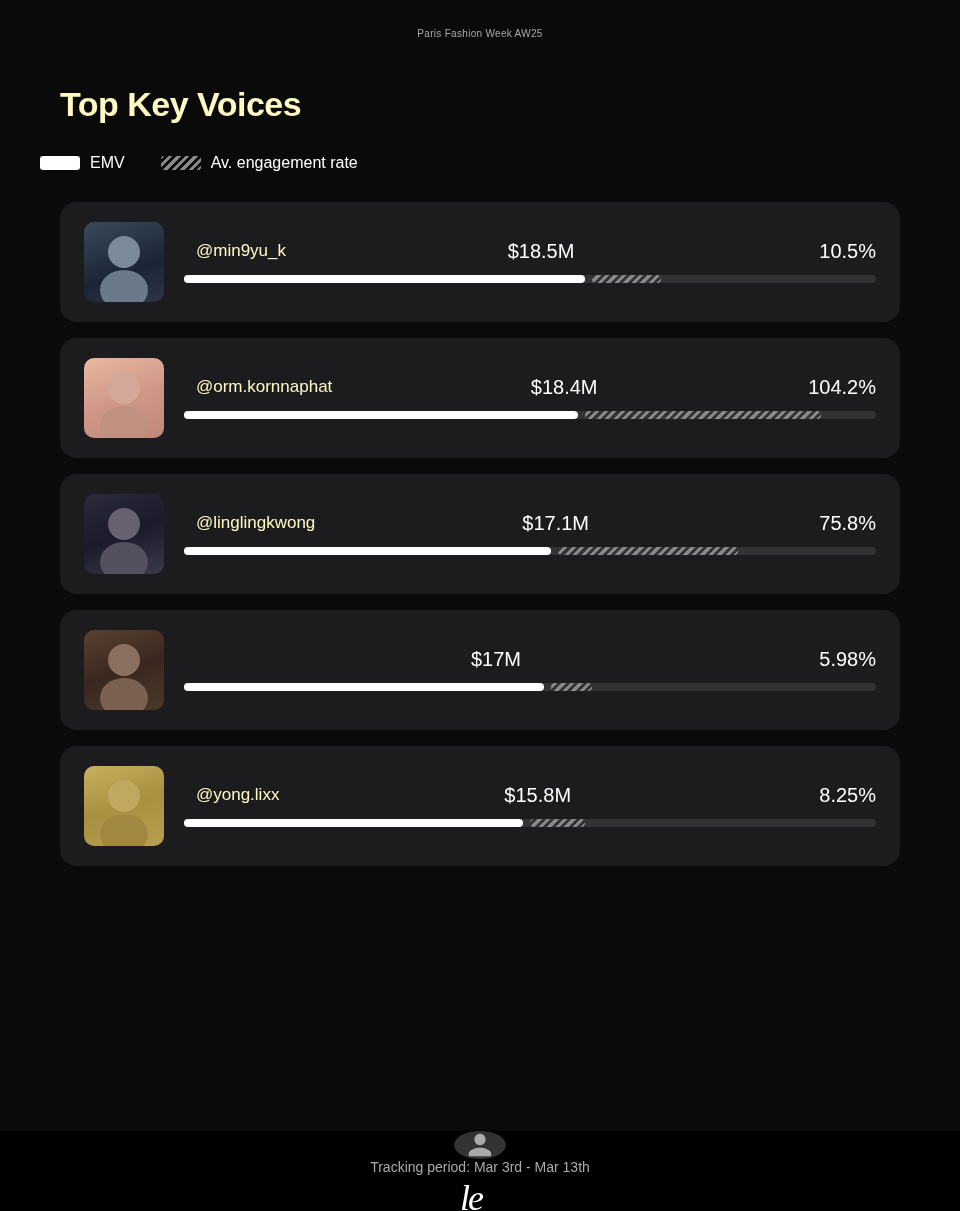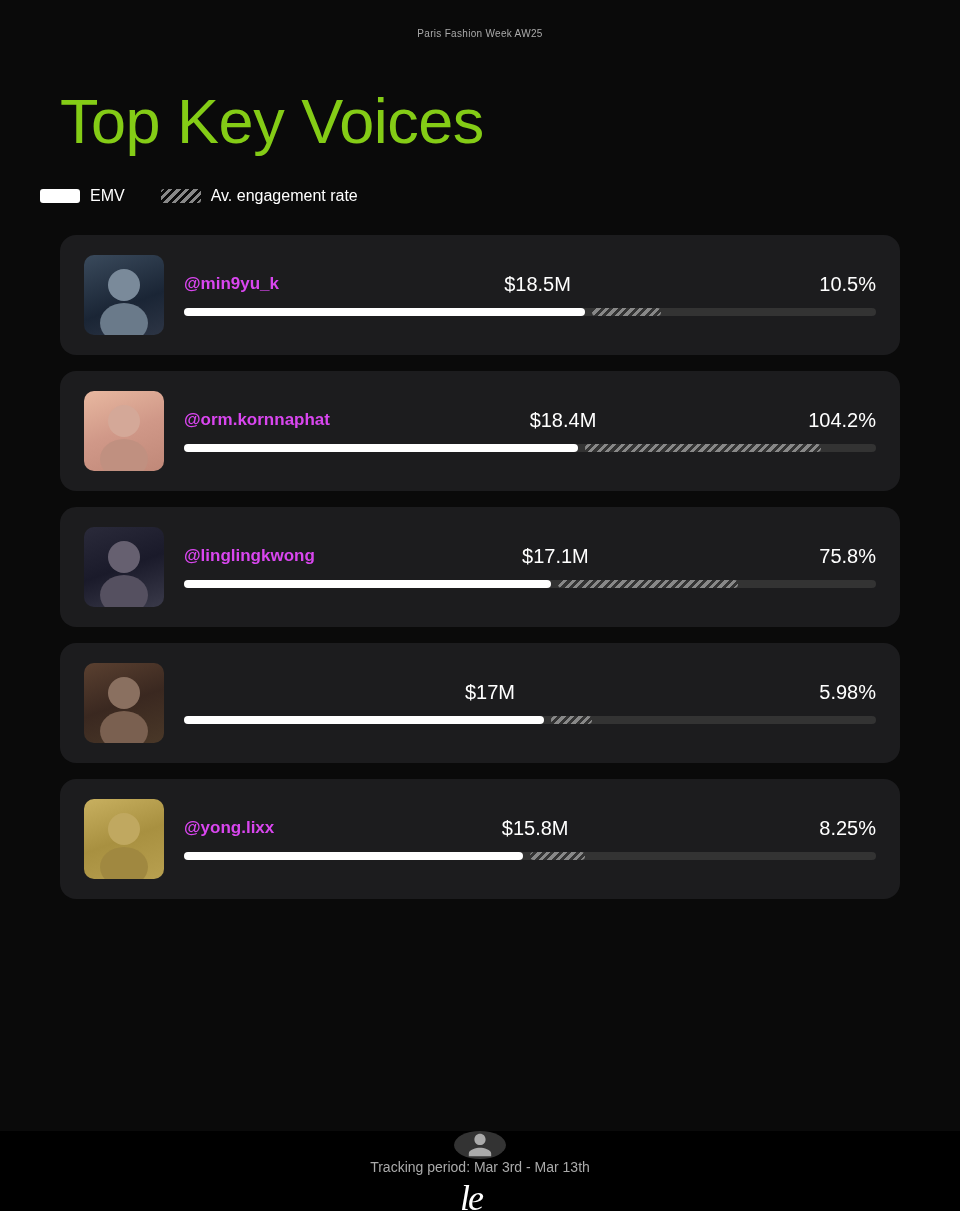--- a/index.html
+++ b/index.html
@@ -22,9 +22,9 @@
     }
 
     .main-title {
-      font-size: 63px;
-      font-weight: 400;
-      color: #84cc16;
+      font-size: 34px;
+      font-weight: 700;
+      color: #fef9c3;
       padding: 30px 60px 20px;
       letter-spacing: -0.5px;
     }

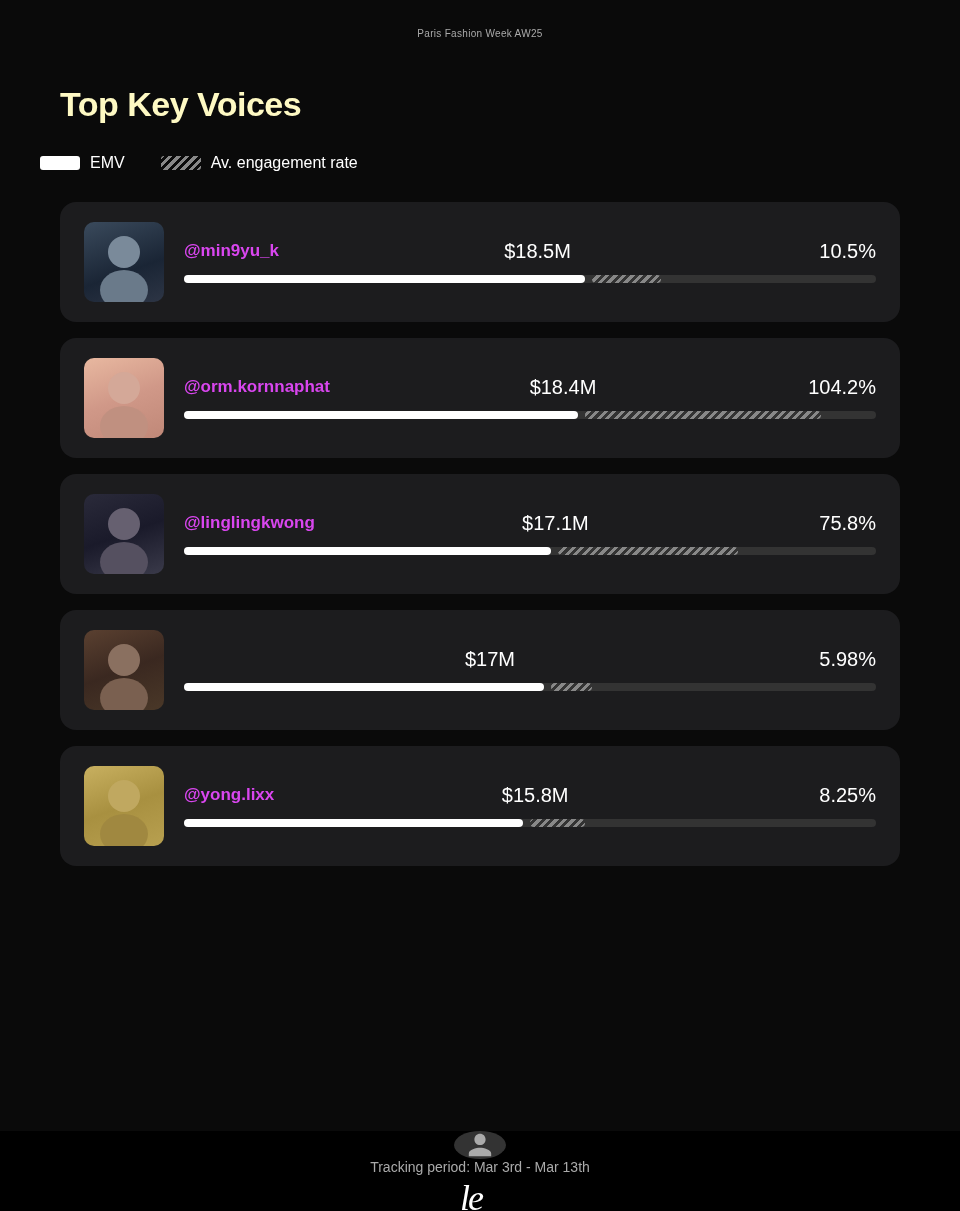--- a/index.html
+++ b/index.html
@@ -107,8 +107,9 @@
 
     .handle {
       font-size: 17px;
-      color: #d946ef;
-      font-weight: 700;
+      color: #fef9c3;
+      font-weight: 400;
+      margin-left: 12px;
     }
 
     .emv {

